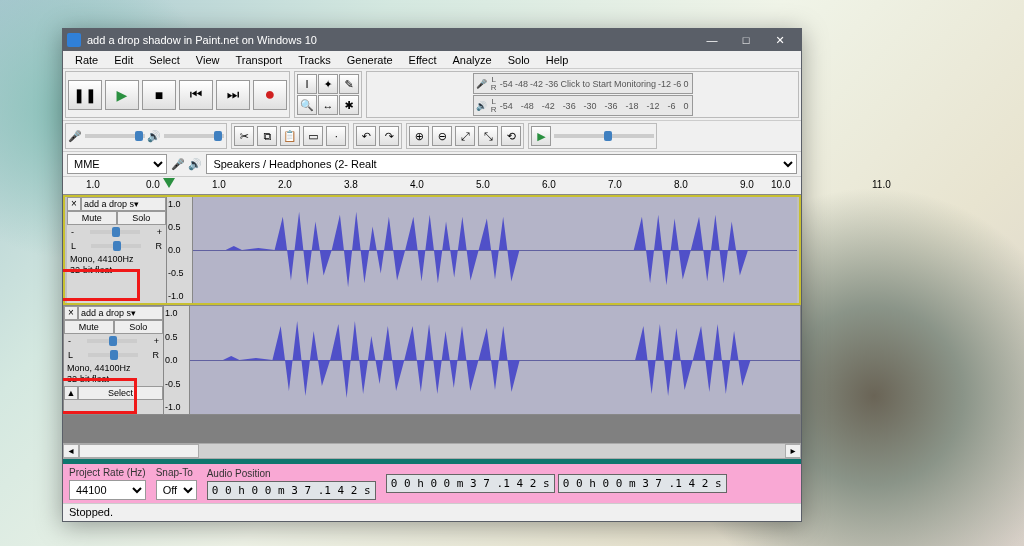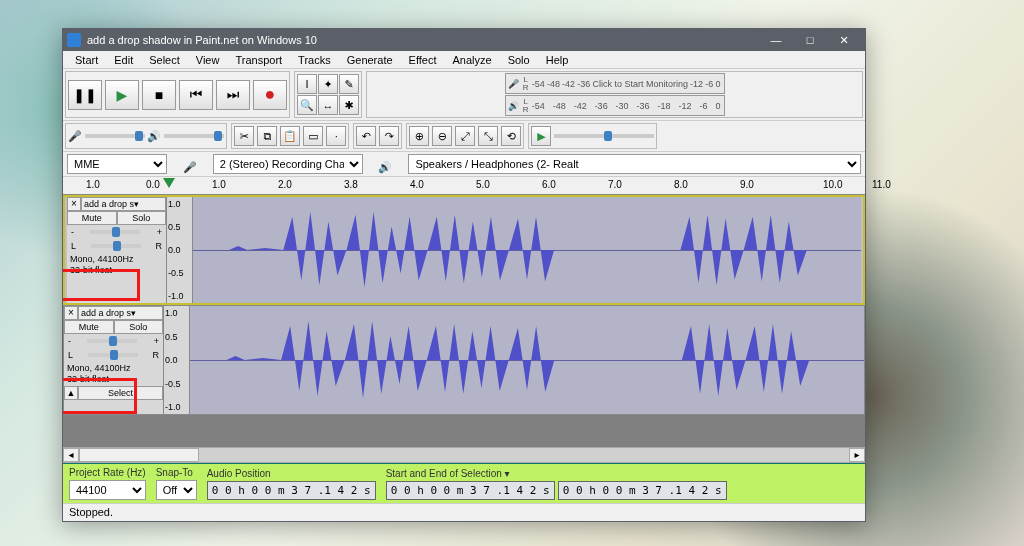--- a/index.html
+++ b/index.html
@@ -19,7 +19,7 @@
   .window {
     position: absolute;
     left: 62px; top: 28px;
-    width: 804px; height: 494px;
+    width: 740px; height: 494px;
     background: #f0f0f0;
     border: 1px solid #5a5f68;
     box-shadow: 0 4px 24px rgba(0,0,0,0.35);

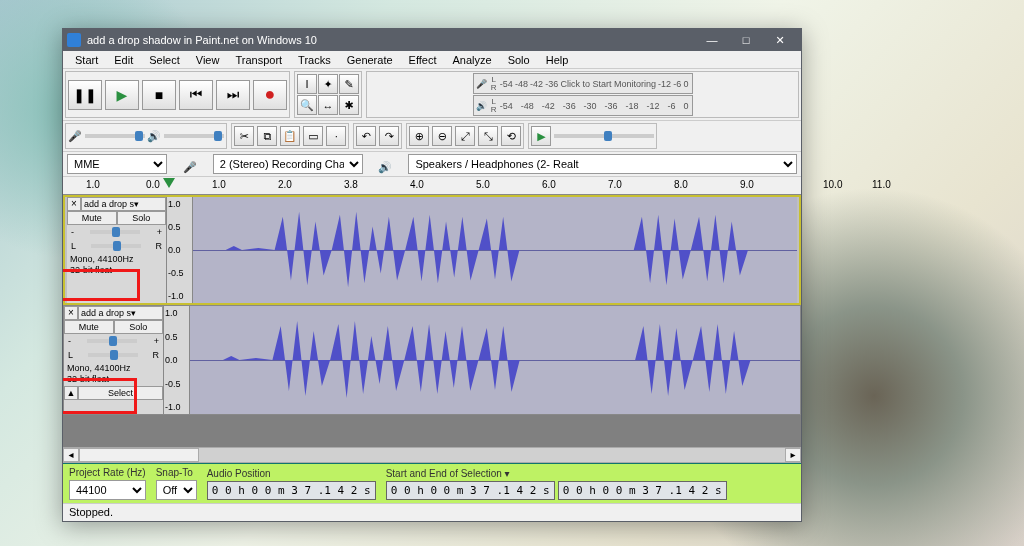--- a/index.html
+++ b/index.html
@@ -113,7 +113,7 @@
   </div>
 
   <div class="menubar">
-    <span class="menuitem">Start</span>
+    <span class="menuitem">Rate</span>
     <span class="menuitem">Edit</span>
     <span class="menuitem">Select</span>
     <span class="menuitem">View</span>

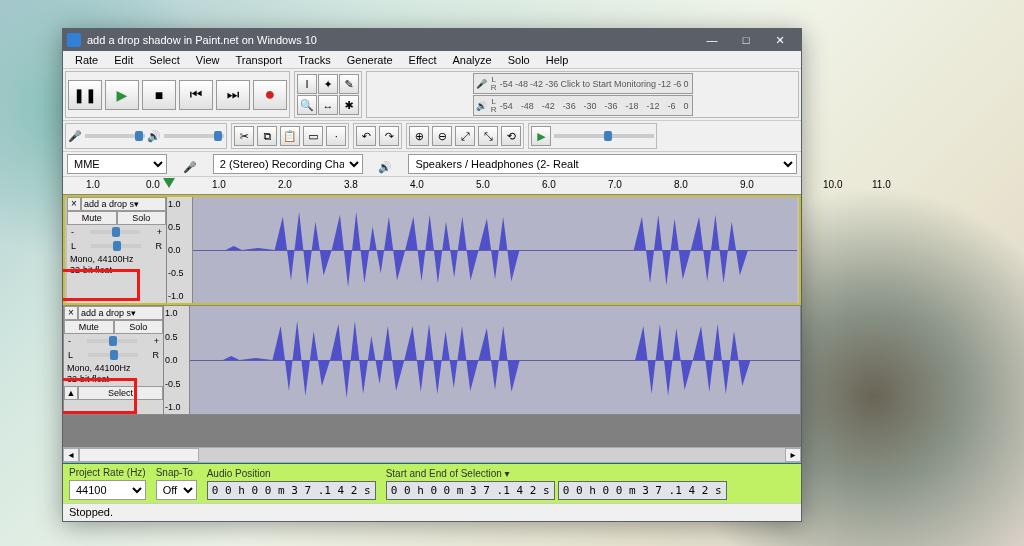--- a/index.html
+++ b/index.html
@@ -52,7 +52,7 @@
   .slide{width:60px;height:4px;background:#ccc;position:relative;display:inline-block;}
   .slide .thumb{position:absolute;width:8px;height:10px;background:#4080c0;top:-3px;border-radius:2px;}
 
-  .devrow{display:flex;gap:16px;padding:2px 4px;align-items:flex-end;border-bottom:1px solid #ccc;background:#f0f0f0;}
+  .devrow{display:flex;gap:4px;padding:2px 4px;align-items:center;border-bottom:1px solid #ccc;background:#f0f0f0;}
   select,.sel{font-size:11px;height:20px;border:1px solid #999;background:#fff;padding:0 2px;}
 
   .ruler{height:18px;background:#f0f0f0;border-bottom:1px solid #888;position:relative;padding-left:100px;display:flex;align-items:flex-end;}

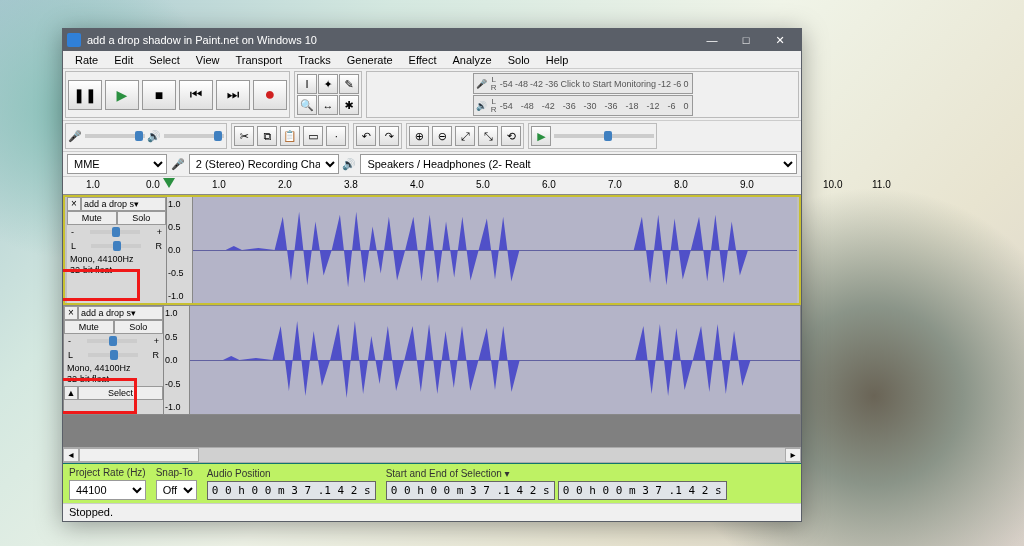--- a/index.html
+++ b/index.html
@@ -273,7 +273,6 @@
   <div class="devrow">
     <select class="sel" style="width:100px"><option>MME</option></select>
     <span class="icon">🎤</span>
-    <select class="sel" style="width:150px"><option>2 (Stereo) Recording Cha</option></select>
     <span class="icon">🔊</span>
     <select class="sel" style="flex:1"><option>Speakers / Headphones (2- Realt</option></select>
   </div>

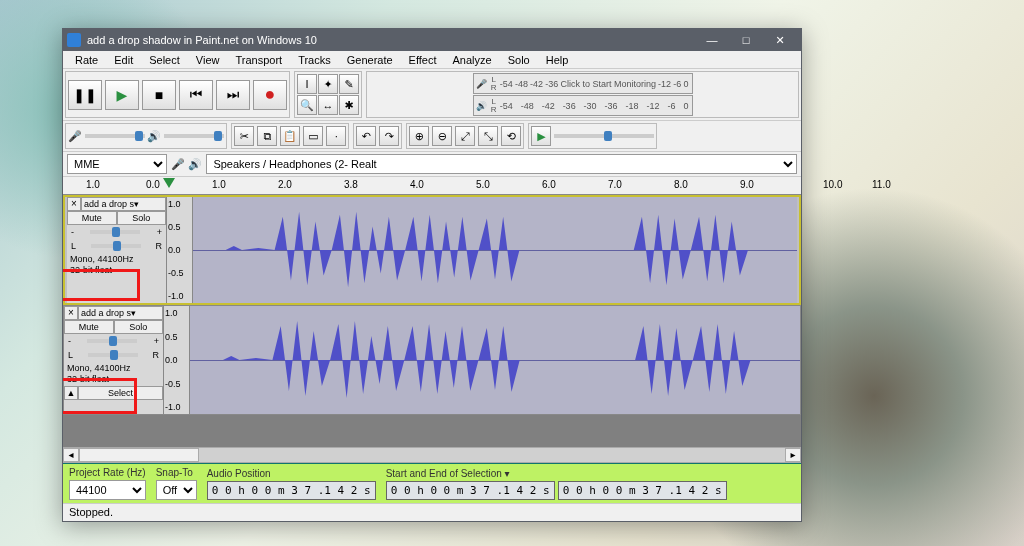--- a/index.html
+++ b/index.html
@@ -290,7 +290,7 @@
     <span class="rnum" style="left:545px">7.0</span>
     <span class="rnum" style="left:611px">8.0</span>
     <span class="rnum" style="left:677px">9.0</span>
-    <span class="rnum" style="left:760px">10.0</span>
+    <span class="rnum" style="left:708px">10.0</span>
     <span class="rnum" style="left:809px">11.0</span>
   </div>
 

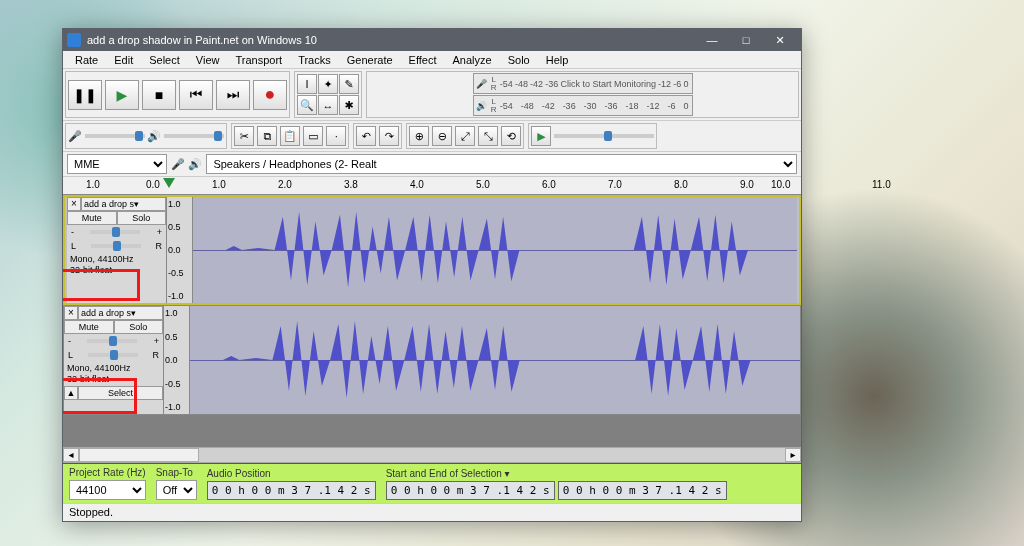--- a/index.html
+++ b/index.html
@@ -82,7 +82,7 @@
   .hsc-track{flex:1;position:relative;background:#d0d0d0;}
   .hsc-thumb{position:absolute;left:0;top:0;bottom:0;width:120px;background:#f0f0f0;border:1px solid #aaa;}
 
-  .selbar{padding:3px 6px;background:#bef264;border-top:1px solid #0f766e;display:flex;gap:10px;align-items:center;font-size:11px;}
+  .selbar{padding:3px 6px;background:#f9a8d4;border-top:5px solid #0f766e;display:flex;gap:10px;align-items:center;font-size:11px;}
   .selbar .col{display:flex;flex-direction:column;gap:2px;}
   .selbar label{font-size:10px;color:#333;}
   .timefield{border:1px solid #666;background:#e0e4e8;padding:2px 4px;font-family:monospace;font-size:11px;display:inline-block;}

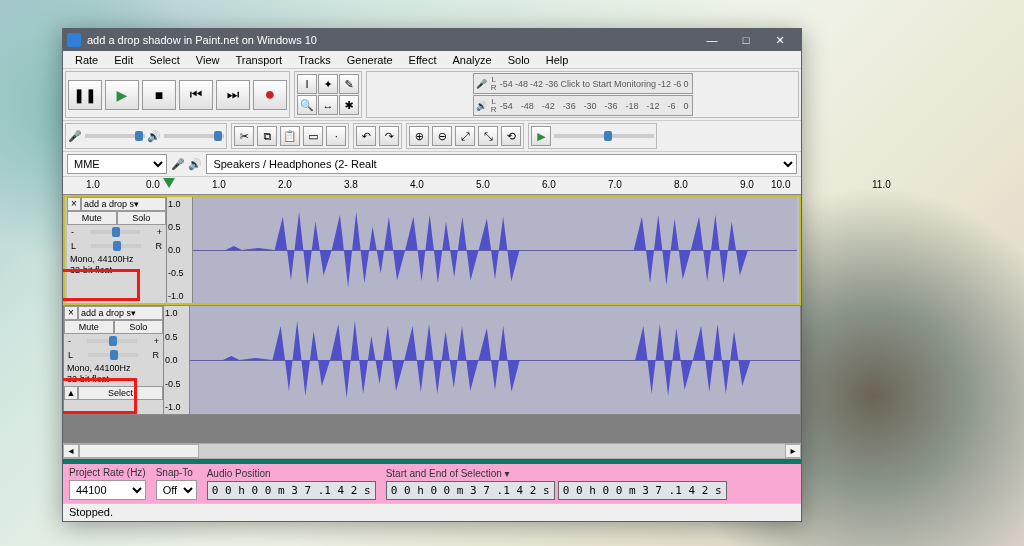--- a/index.html
+++ b/index.html
@@ -418,7 +418,6 @@
       <span class="timefield">0 0 h 0 0 m 3 7 .1 4 2 s</span>
     </div>
     <div class="col">
-      <label><span>Start and End of Selection</span> ▾</label>
       <div>
         <span class="timefield">0 0 h 0 0 m 3 7 .1 4 2 s</span>
         <span class="timefield">0 0 h 0 0 m 3 7 .1 4 2 s</span>

